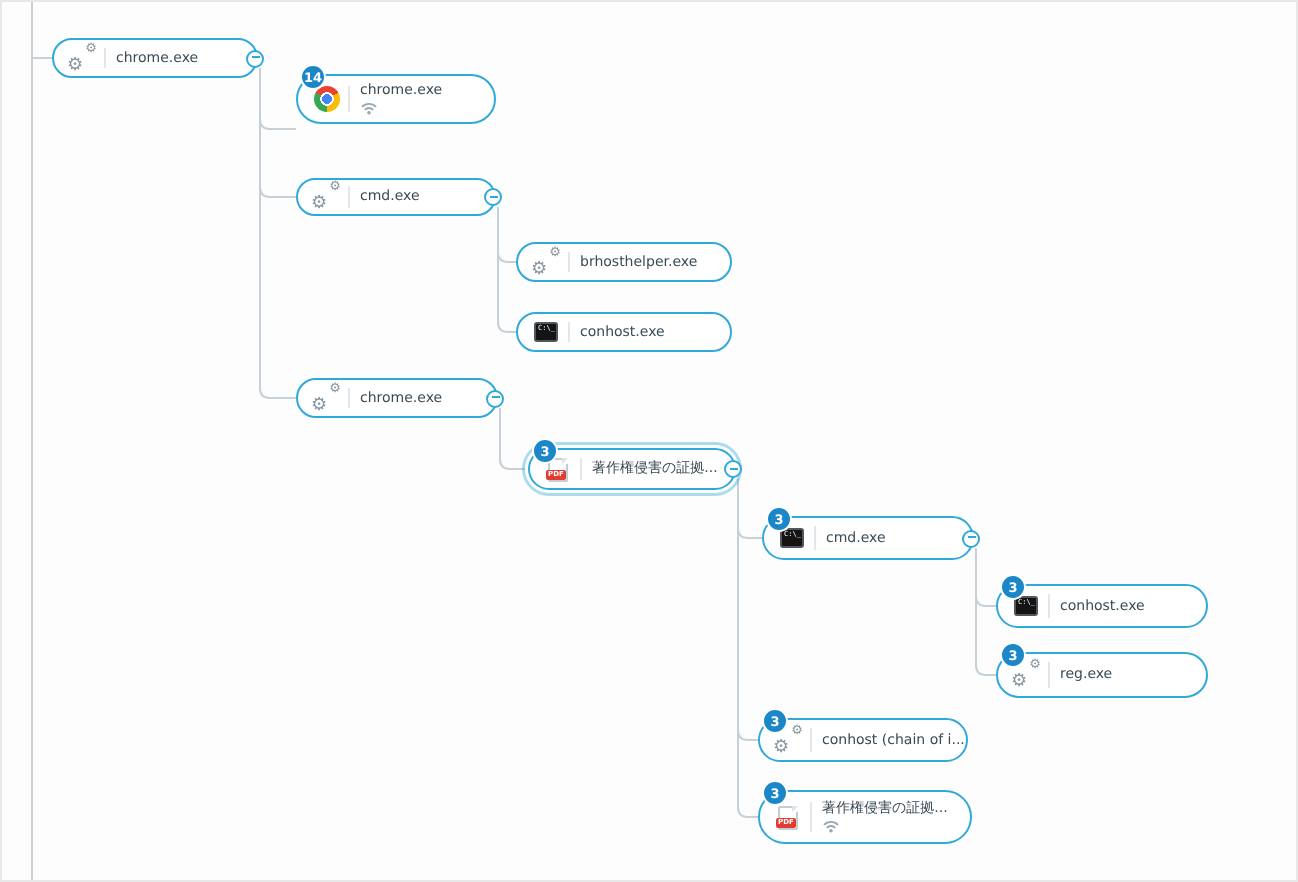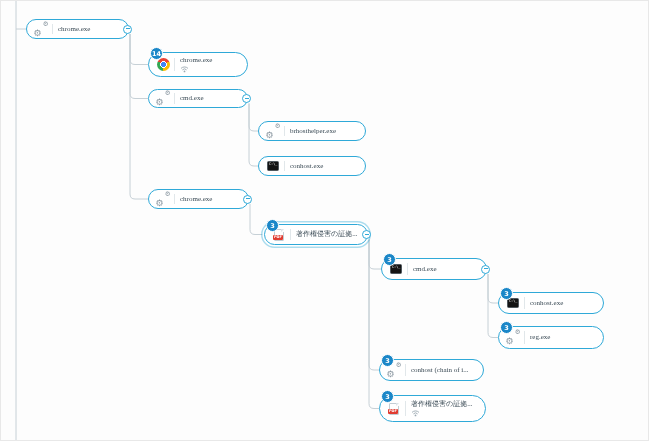--- a/index.html
+++ b/index.html
@@ -46,7 +46,7 @@
   }
   .label{
     font-size:7px;color:#3a4a55;
-    white-space:nowrap;overflow:hidden;font-family:Liberation Serif, serif;
+    white-space:nowrap;overflow:hidden;
   }
   .badge{
     position:absolute;top:-6px;left:1px;

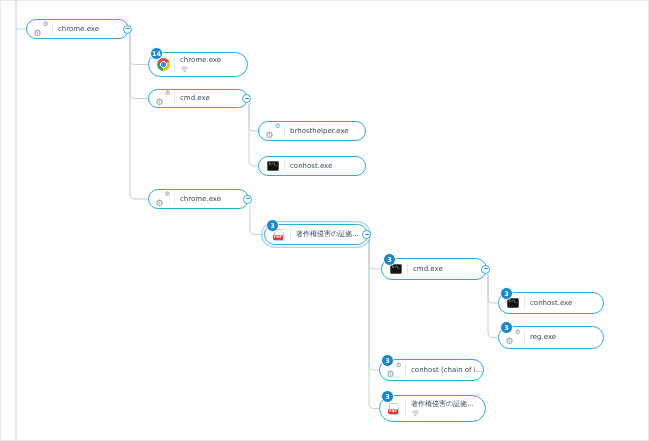--- a/index.html
+++ b/index.html
@@ -132,7 +132,7 @@
         </span>
         <span class="collapse-btn"></span>
       </div>
-      <div class="node" style="left: 147px; top: 51px; width: 100px; height: 25px; border-radius: 14.5px;">
+      <div class="node" style="left: 147px; top: 36px; width: 100px; height: 25px; border-radius: 14.5px;">
         <span class="badge">14</span>
         <span class="iconbox">
           <span class="chrome"></span>

